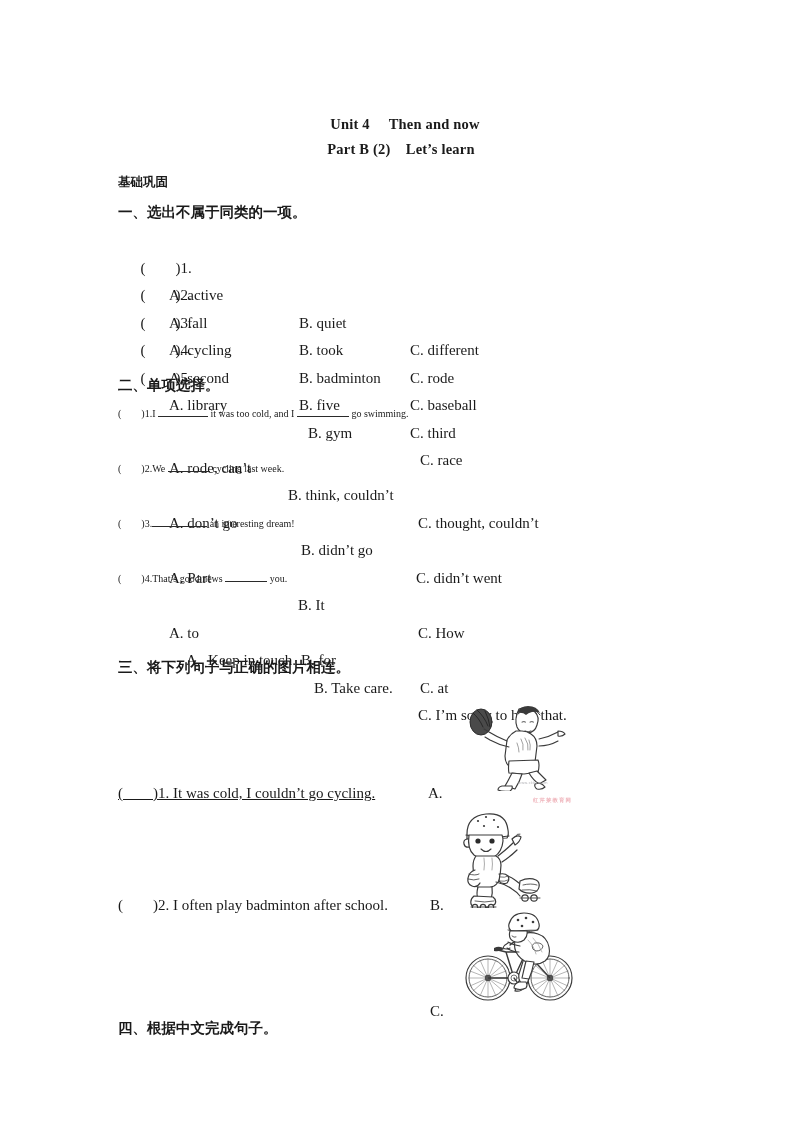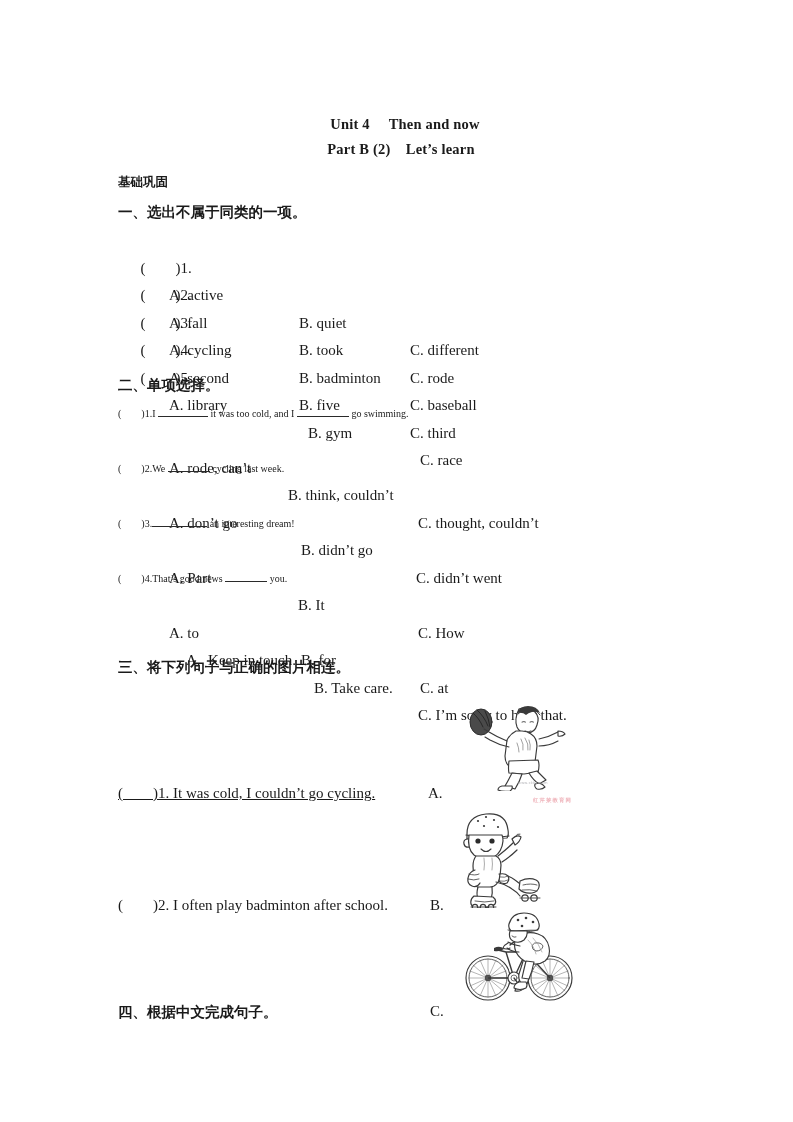--- a/index.html
+++ b/index.html
@@ -159,6 +159,7 @@
     font-weight: bold;
     font-size: 14.5px;
     line-height: 26px;
+    margin-top: 16px;
   }
 </style>
 </head>

